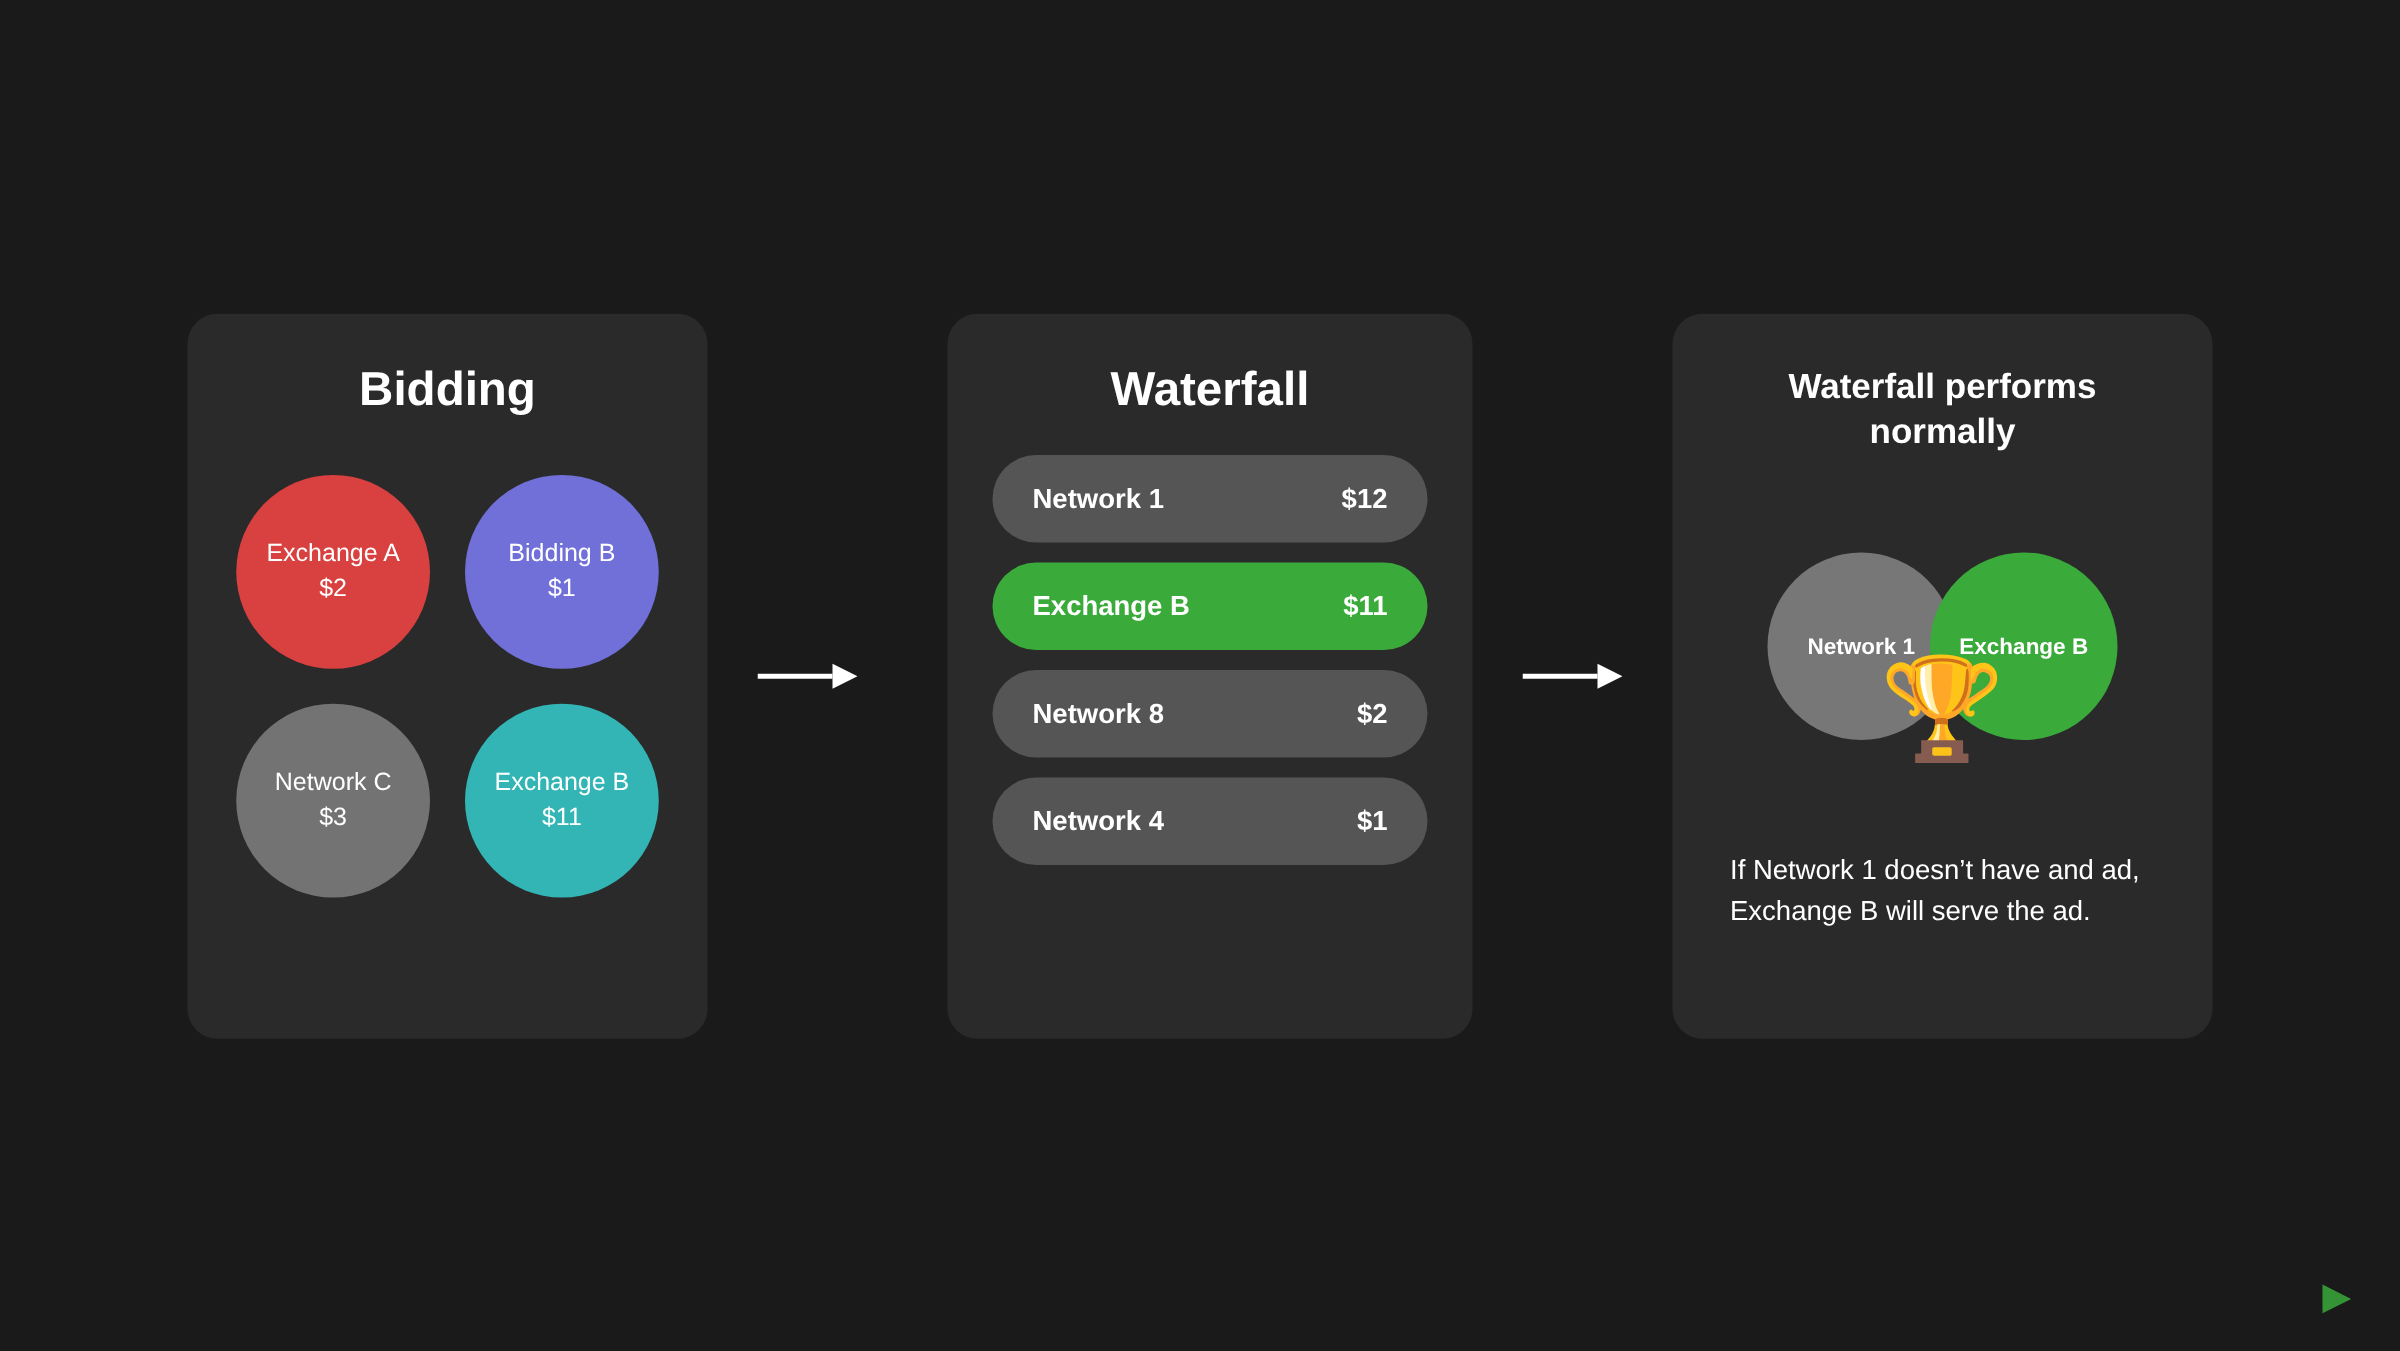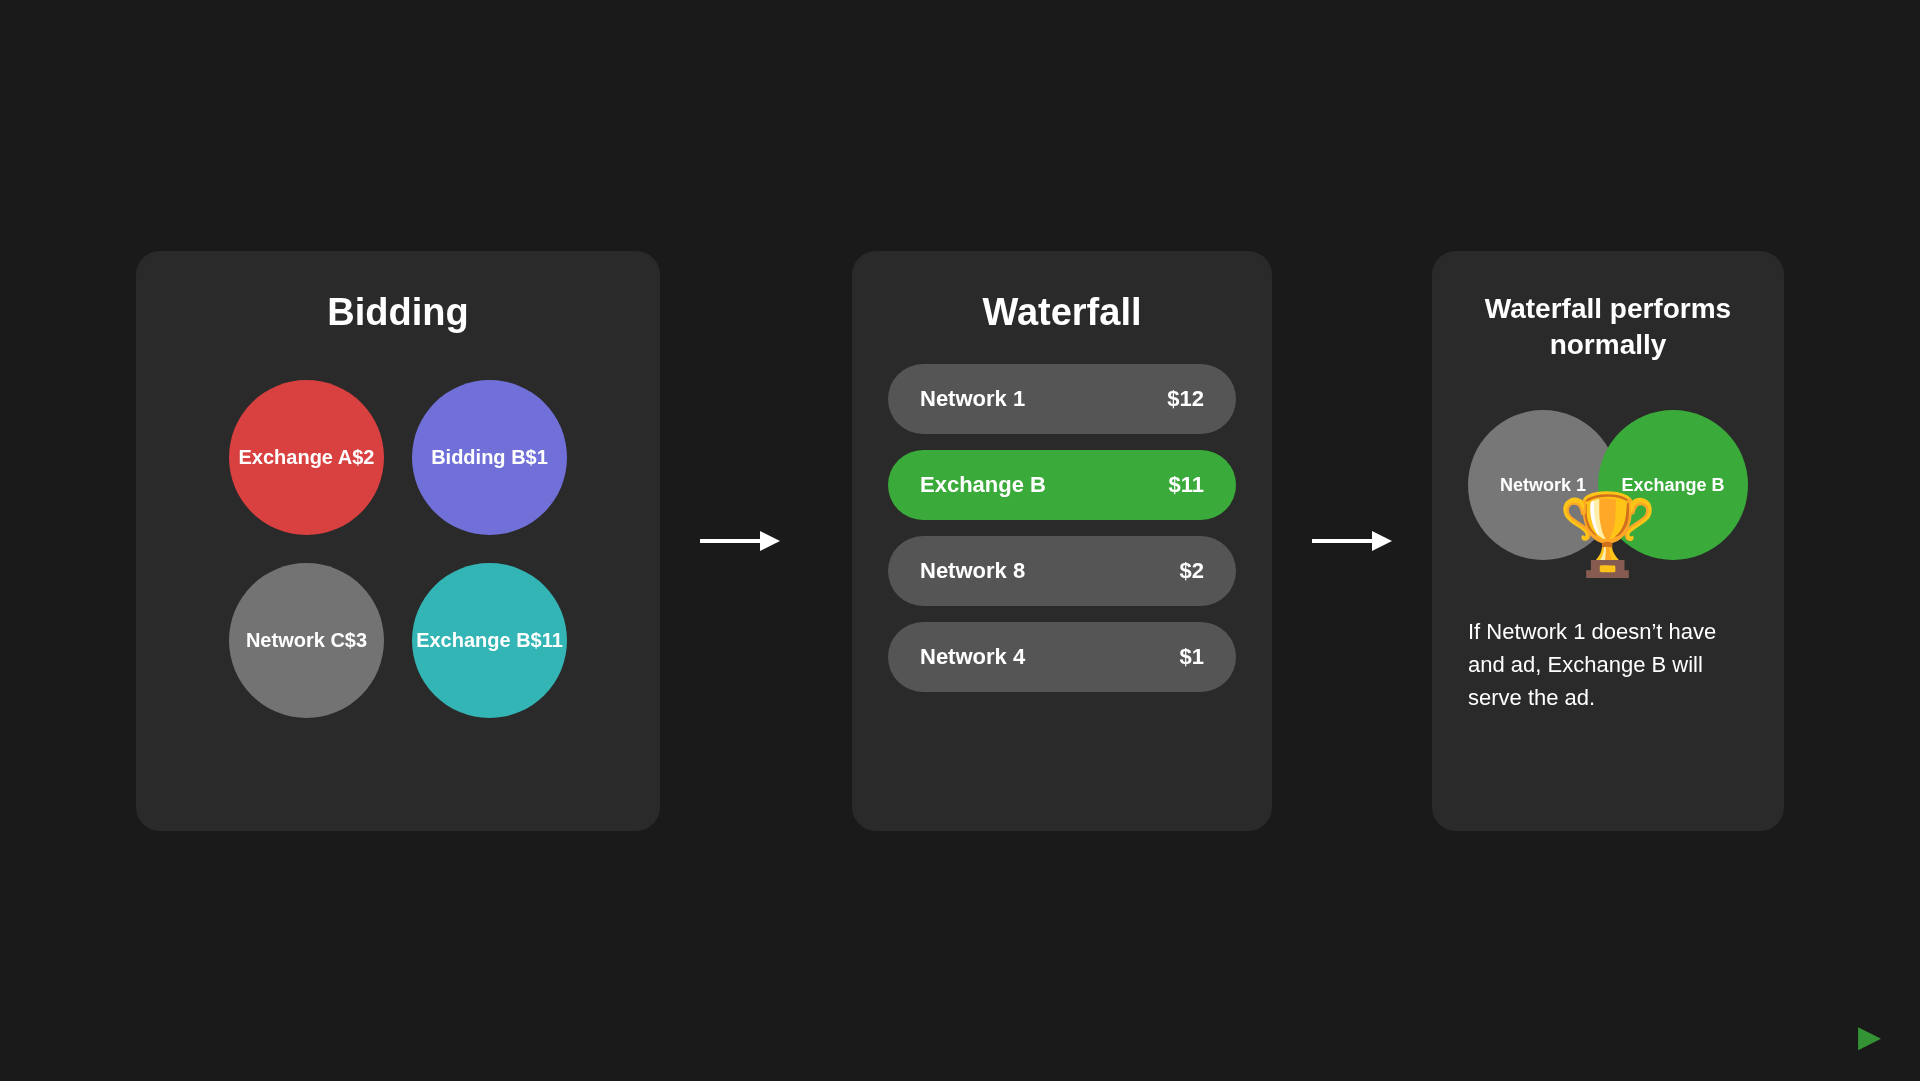--- a/index.html
+++ b/index.html
@@ -31,7 +31,7 @@
       align-items: center;
     }
     .panel-bidding {
-      width: 524px;
+      width: 416px;
       min-height: 580px;
       justify-content: flex-start;
     }

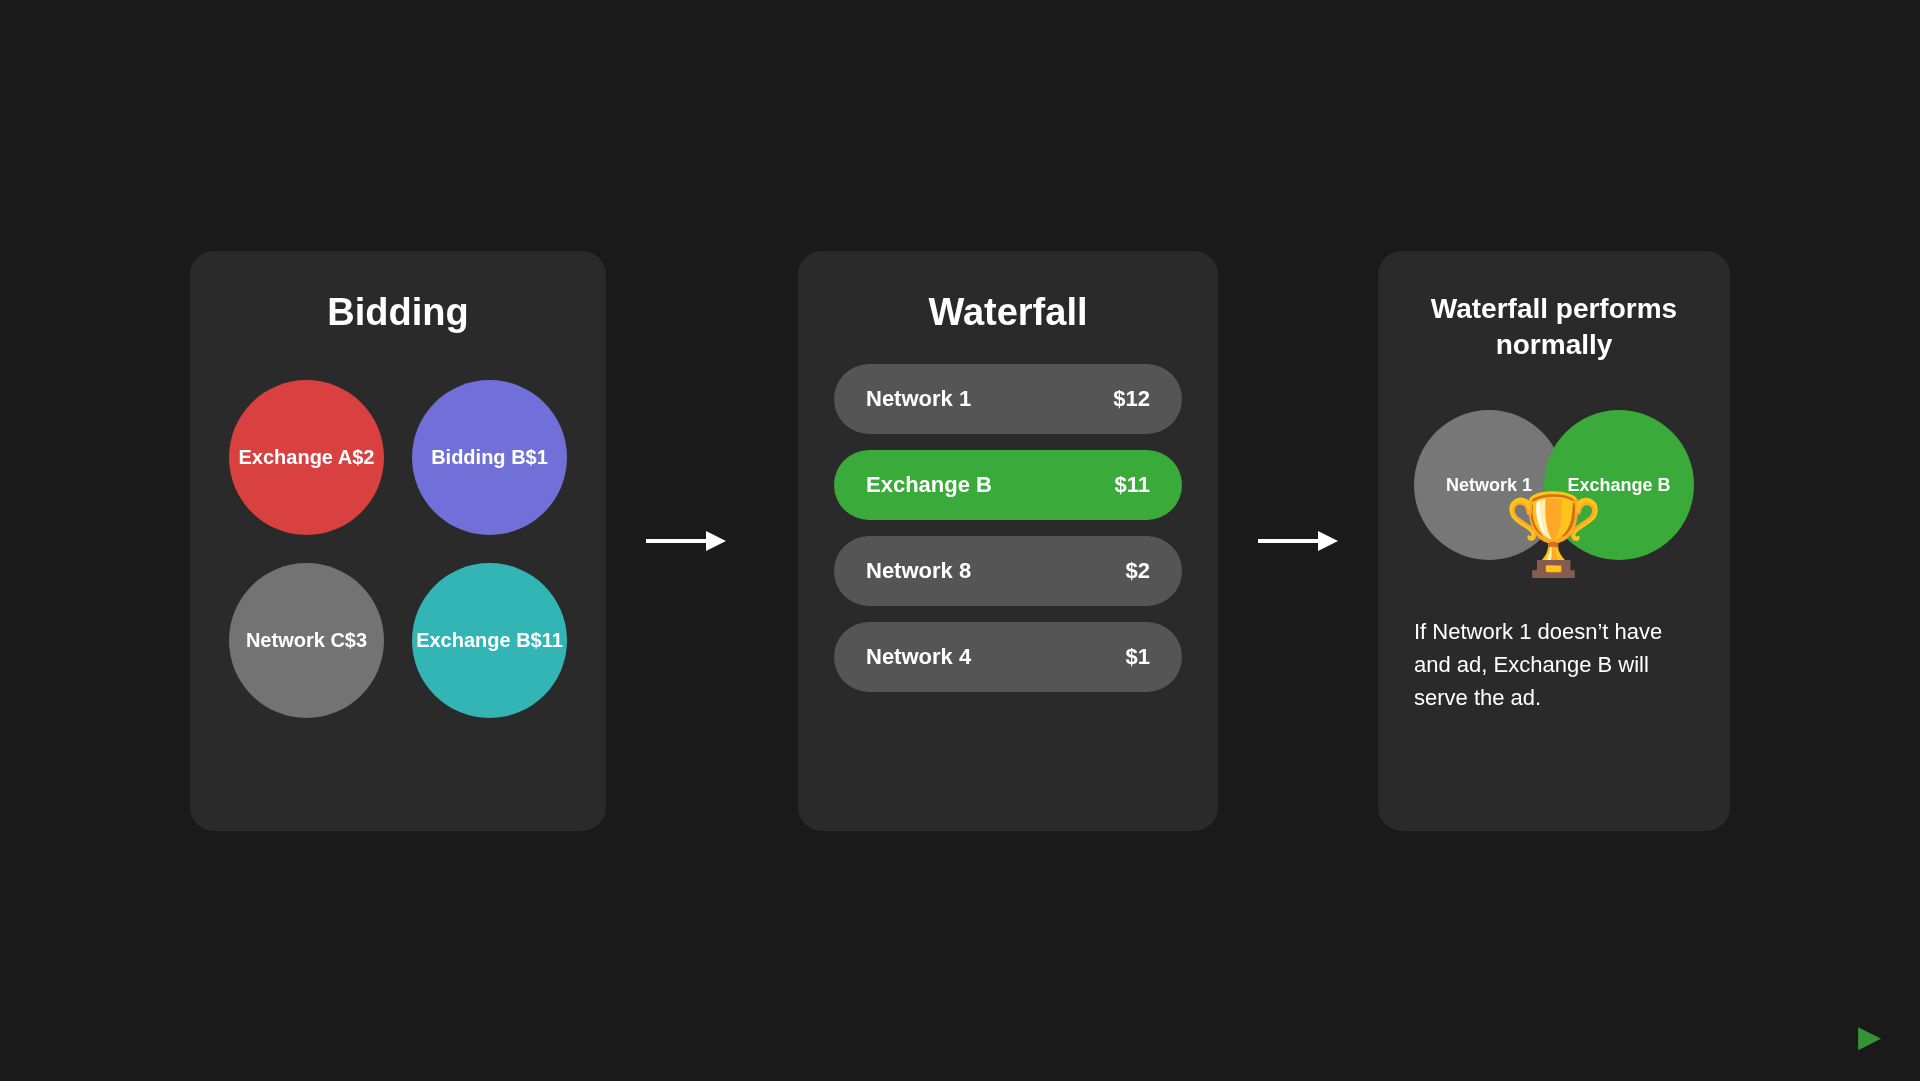--- a/index.html
+++ b/index.html
@@ -42,9 +42,10 @@
       margin-left: 32px;
     }
     .panel-result {
-      width: 352px;
+      width: 432px;
       min-height: 580px;
       justify-content: flex-start;
+      gap: 32px;
     }
     
     .panel-title {

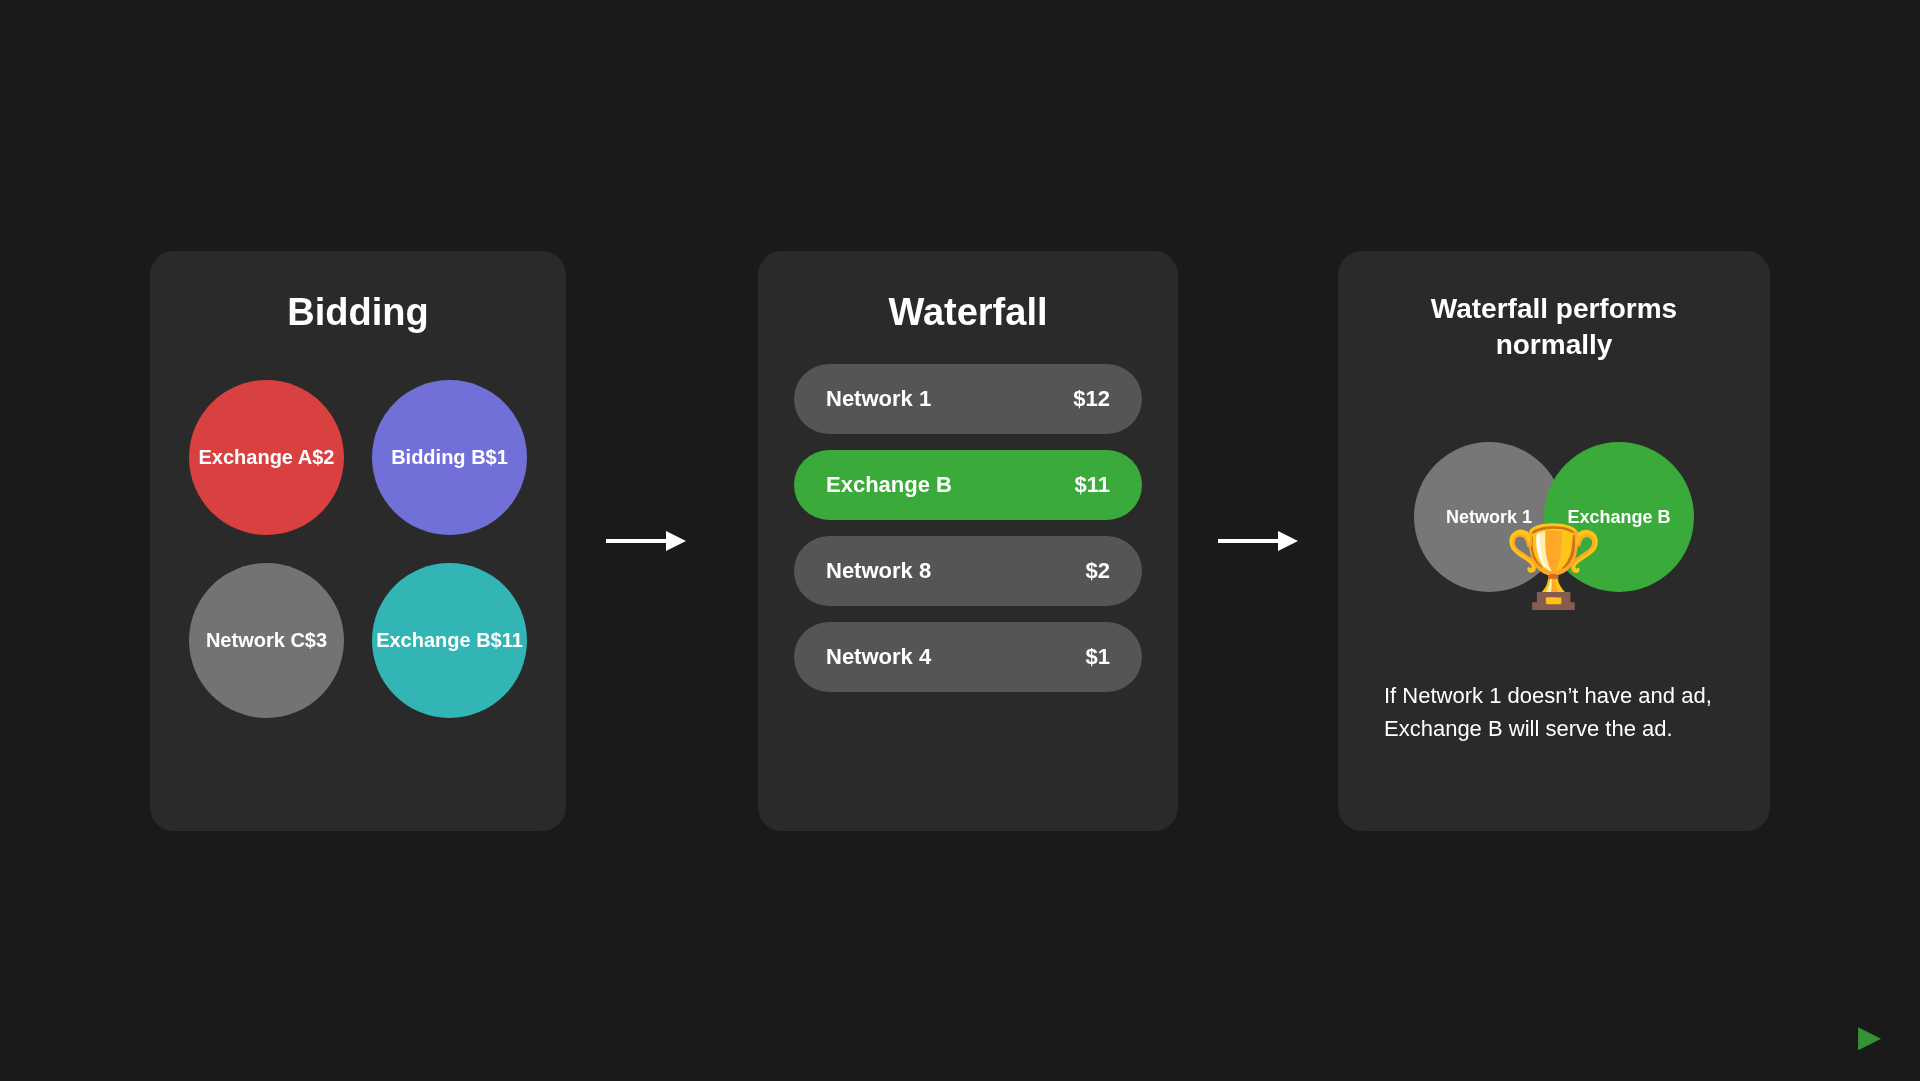--- a/index.html
+++ b/index.html
@@ -66,12 +66,12 @@
       height: 155px;
       border-radius: 50%;
       display: flex;
-      flex-direction: row;
+      flex-direction: column;
       align-items: center;
       justify-content: center;
       color: #ffffff;
       font-size: 20px;
-      font-weight: 700;
+      font-weight: 400;
       line-height: 1.4;
       text-align: center;
     }

